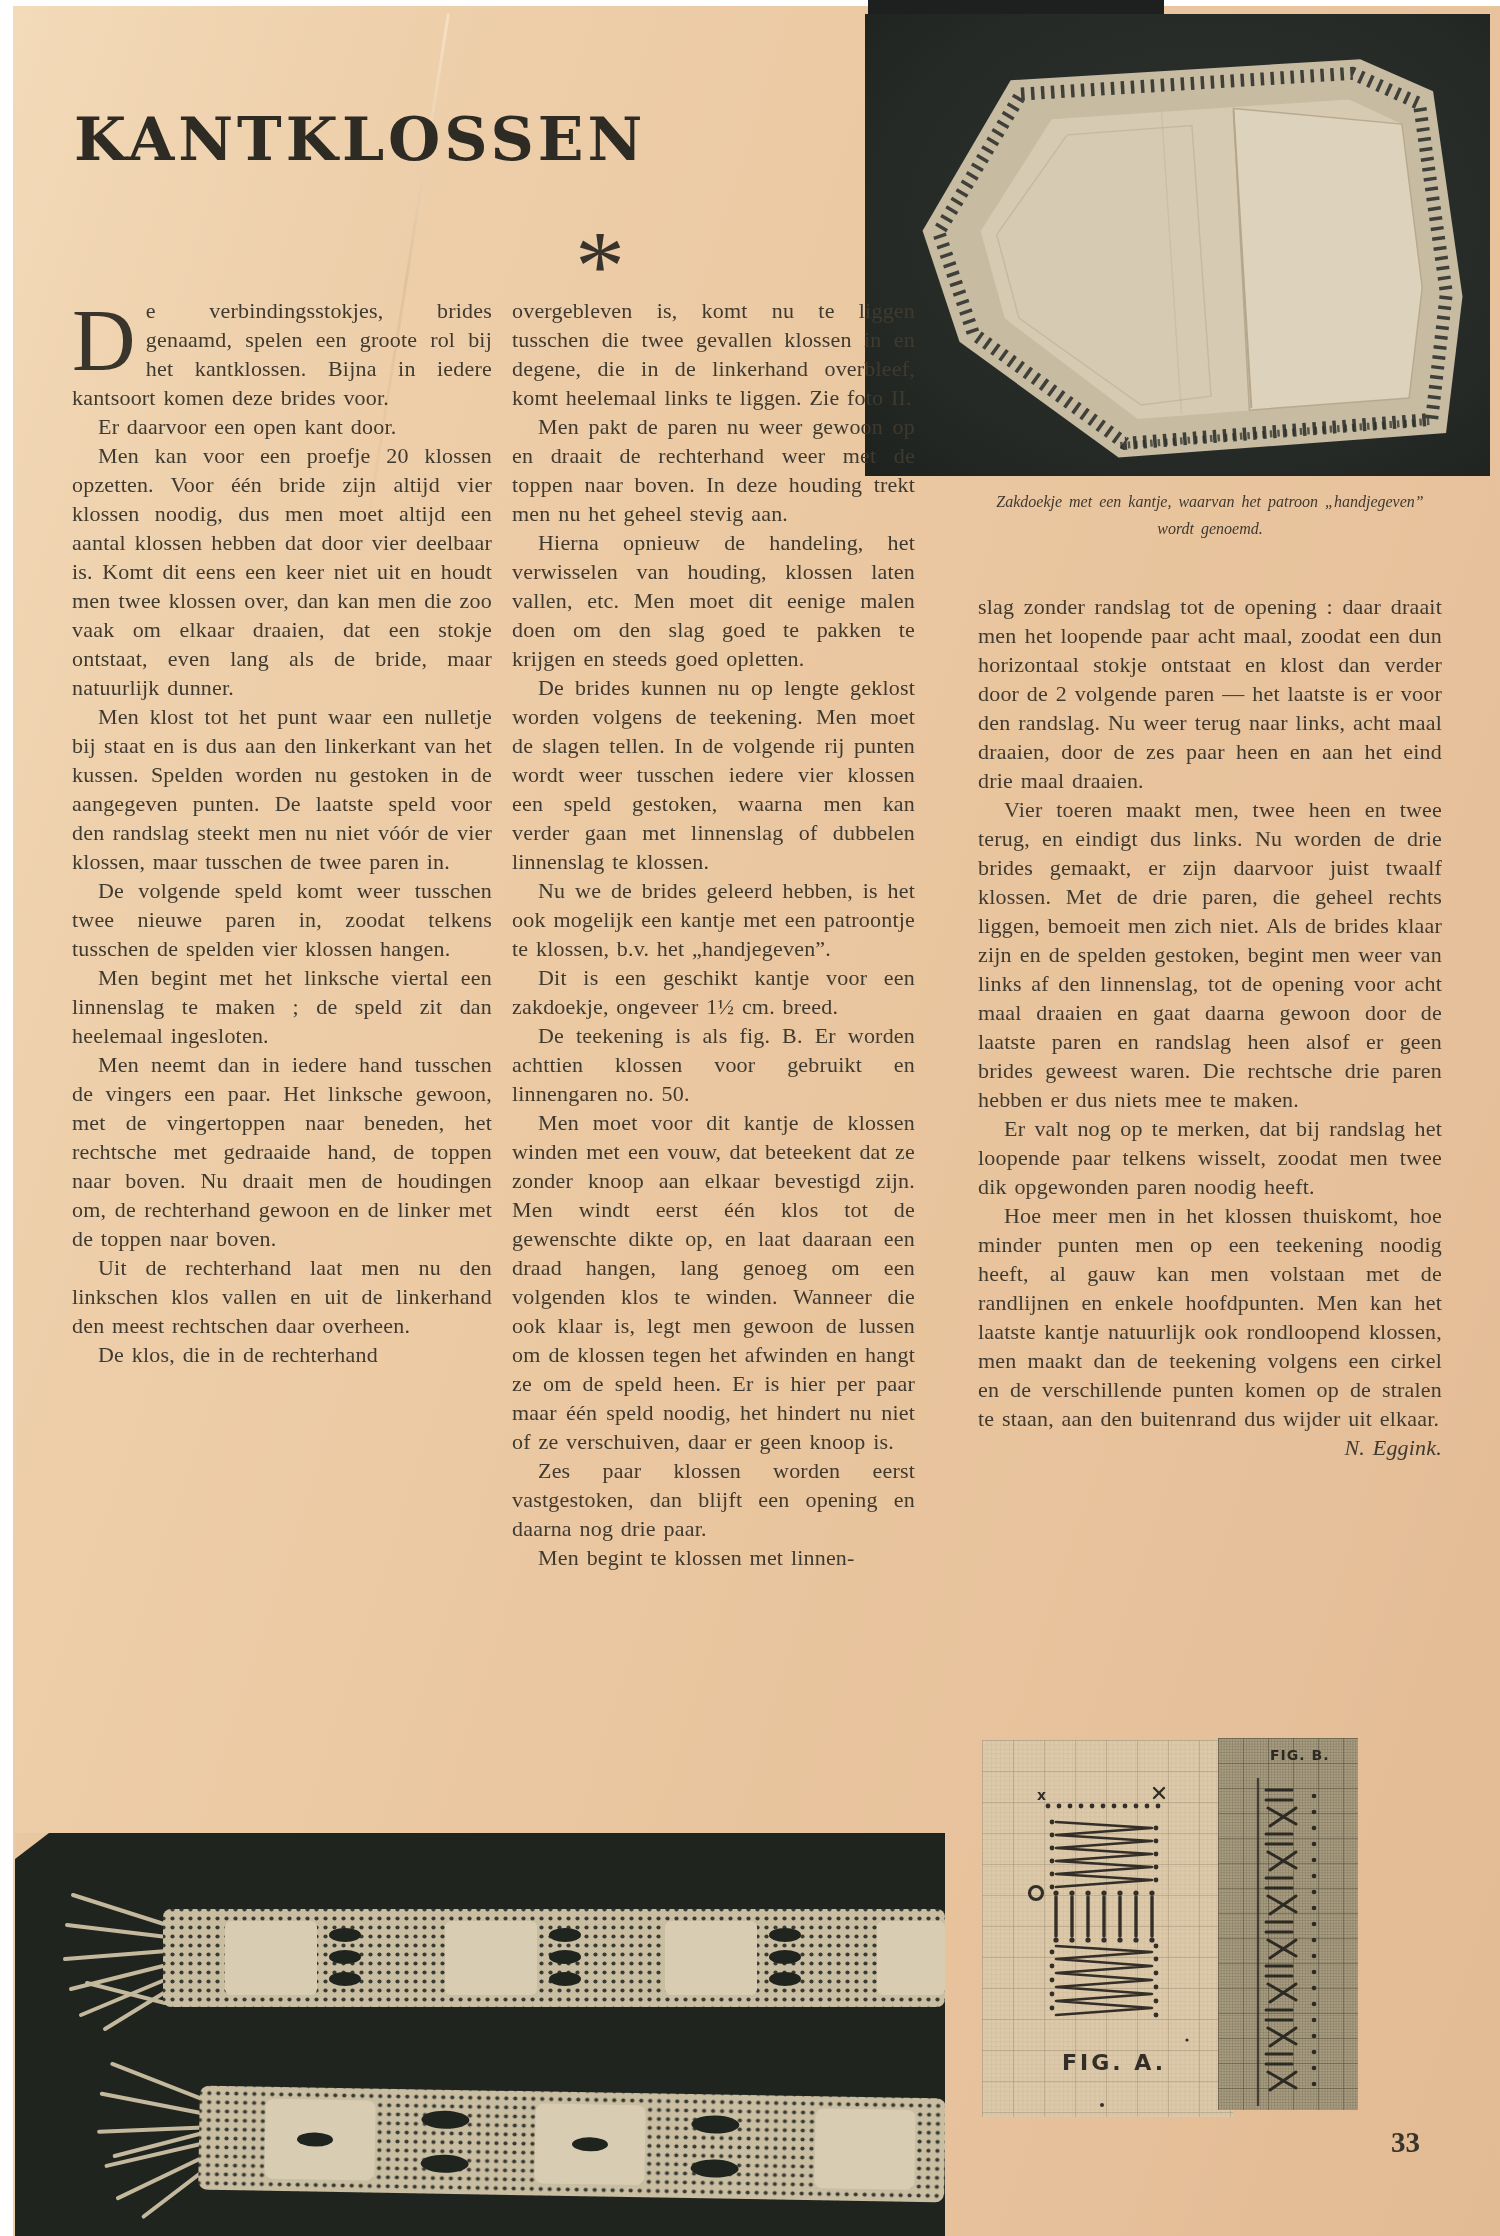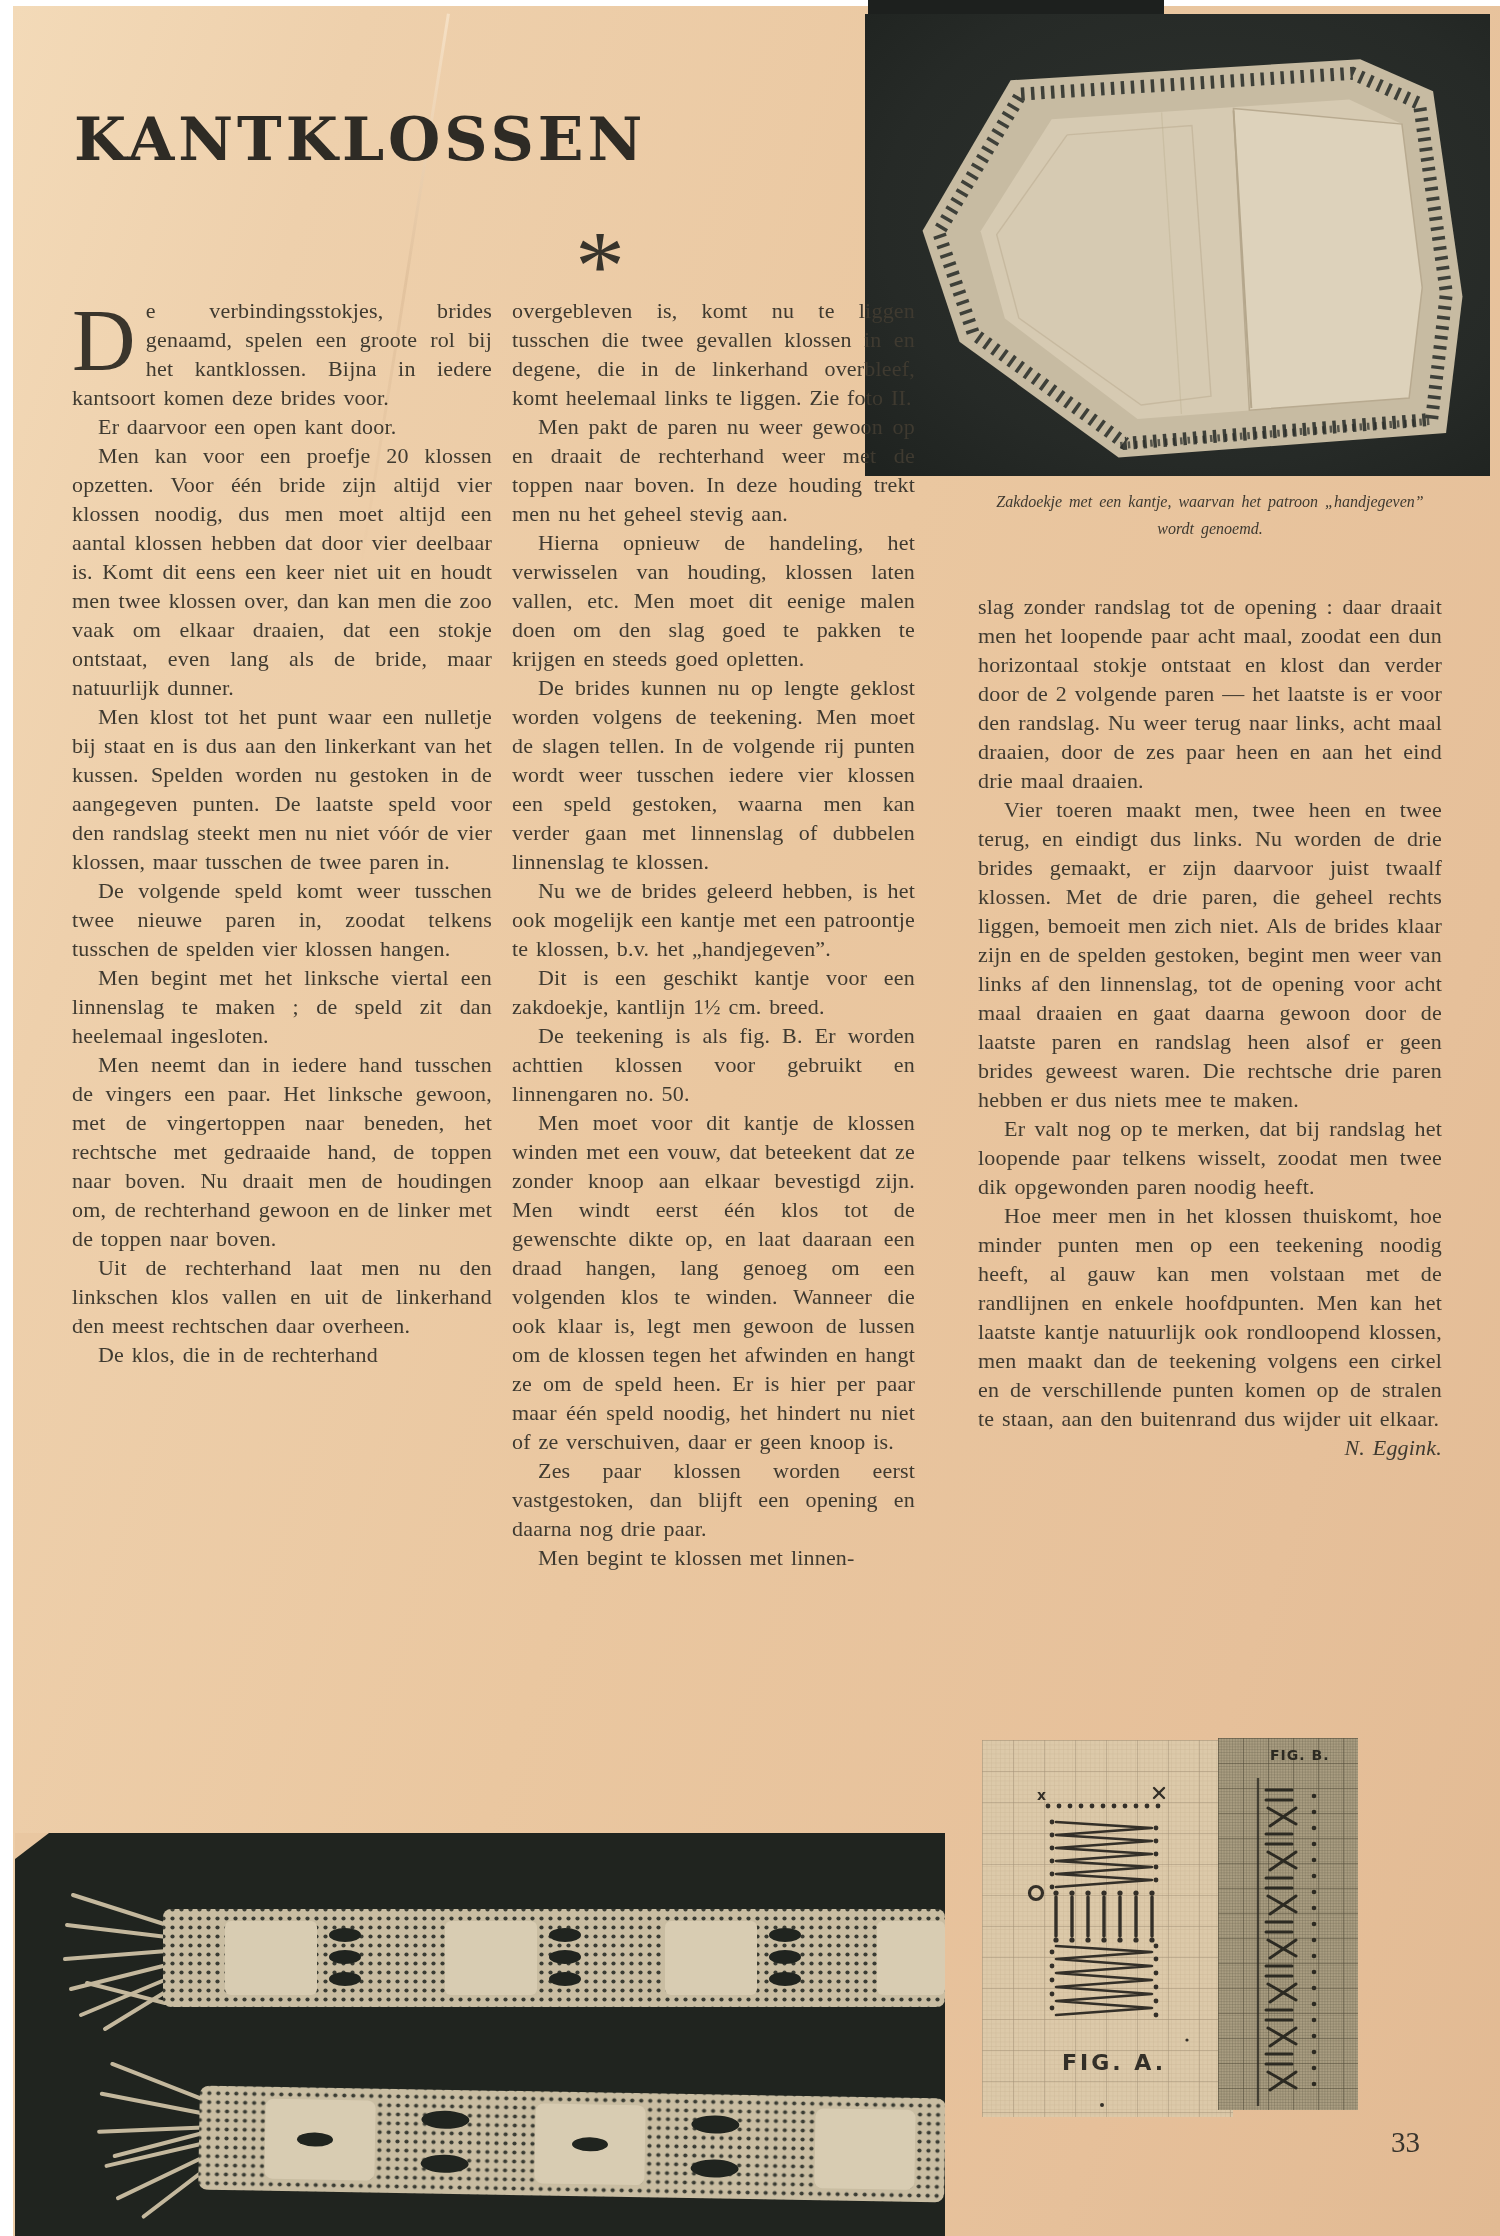--- a/index.html
+++ b/index.html
@@ -115,7 +115,7 @@
   <p>Hierna opnieuw de handeling, het verwisselen van houding, klossen laten vallen, etc. Men moet dit eenige malen doen om den slag goed te pakken te krijgen en steeds goed opletten.</p>
   <p>De brides kunnen nu op lengte geklost worden volgens de teekening. Men moet de slagen tellen. In de volgende rij punten wordt weer tusschen iedere vier klossen een speld gestoken, waarna men kan verder gaan met linnenslag of dubbelen linnenslag te klossen.</p>
   <p>Nu we de brides geleerd hebben, is het ook mogelijk een kantje met een patroontje te klossen, b.v. het „handjegeven”.</p>
-  <p>Dit is een geschikt kantje voor een zakdoekje, kantlijn 1½ cm. breed.</p>
+  <p>Dit is een geschikt kantje voor een zakdoekje, ongeveer 1½ cm. breed.</p>
   <p>De teekening is als fig. B. Er worden achttien klossen voor gebruikt en linnengaren no. 50.</p>
   <p>Men moet voor dit kantje de klossen winden met een vouw, dat beteekent dat ze zonder knoop aan elkaar bevestigd zijn. Men windt eerst één klos tot de gewenschte dikte op, en laat daaraan een draad hangen, lang genoeg om een volgenden klos te winden. Wanneer die ook klaar is, legt men gewoon de lussen om de klossen tegen het afwinden en hangt ze om de speld heen. Er is hier per paar maar één speld noodig, het hindert nu niet of ze verschuiven, daar er geen knoop is.</p>
   <p>Zes paar klossen worden eerst vastgestoken, dan blijft een opening en daarna nog drie paar.</p>

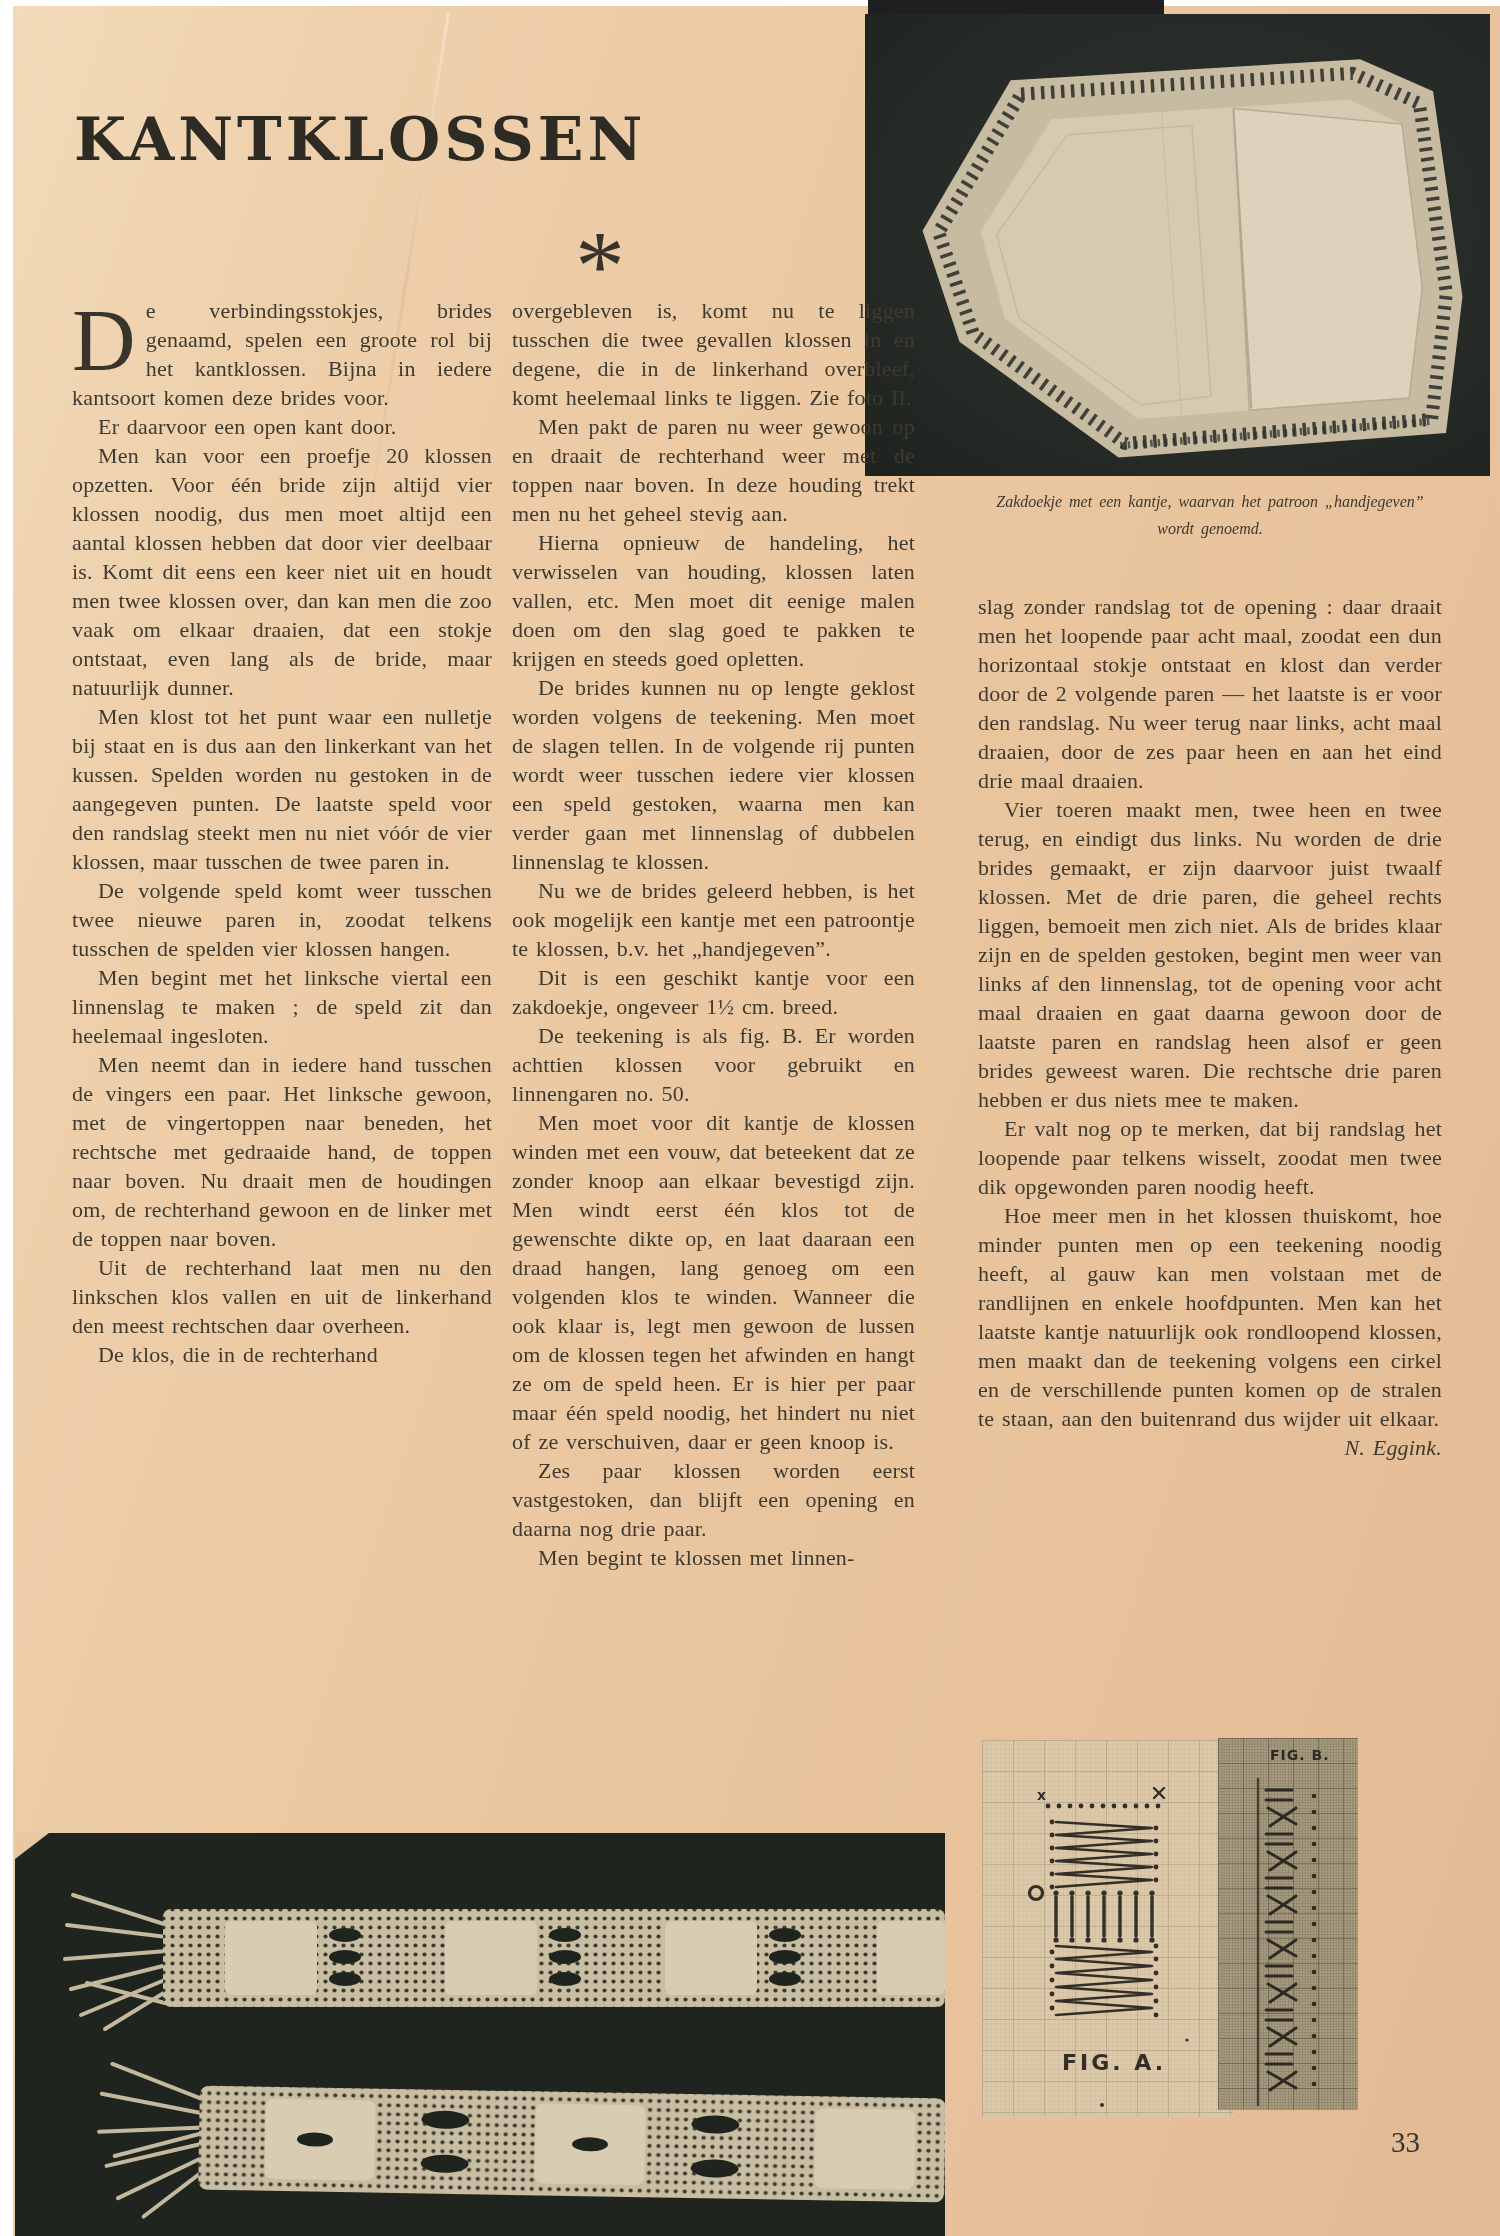--- a/index.html
+++ b/index.html
@@ -57,7 +57,7 @@
   .fig-b        { position:absolute; left:1218px; top:1738px; width:140px; height:372px; }
   .page-number {
     position:absolute; left:1330px; top:2126px; width:90px;
-    text-align:right; font-size:29px; color:#38342c;
+    text-align:right; font-size:29px; color:#38342c;font-weight:bold;
   }
   svg { display:block; }
 </style>

